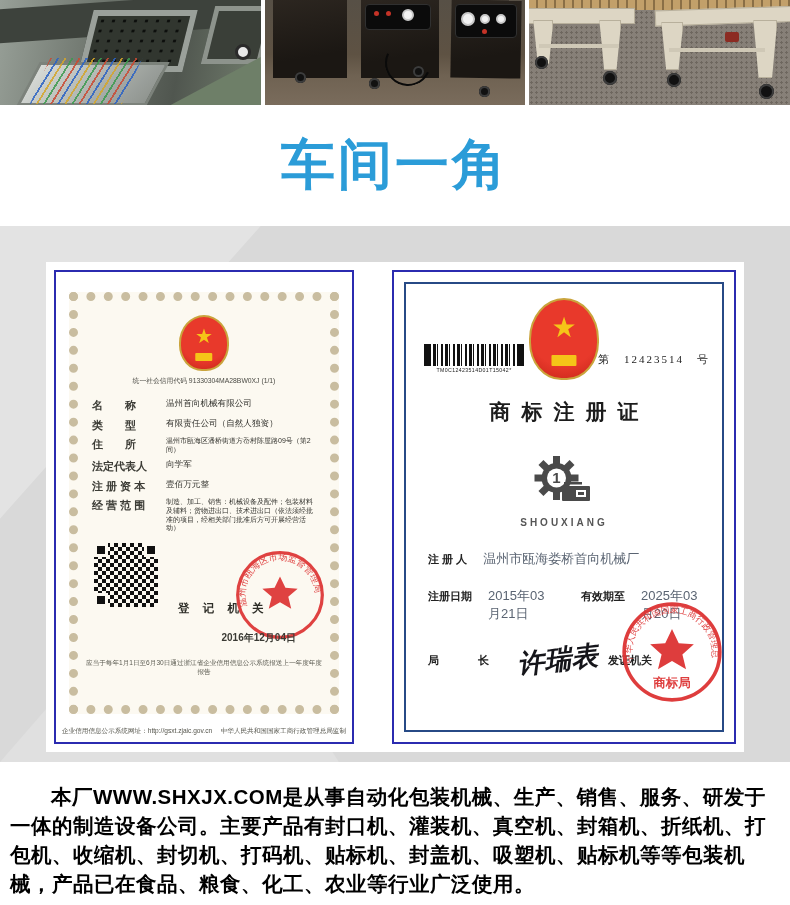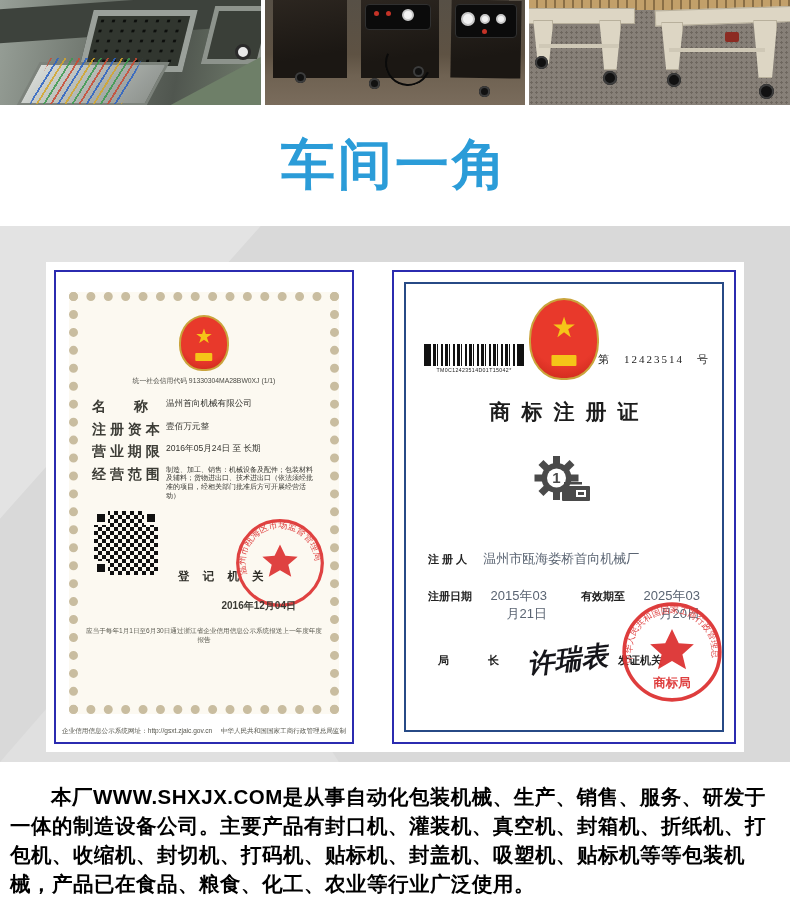--- a/index.html
+++ b/index.html
@@ -87,7 +87,7 @@
   .bl-credit { margin-top:1px; font-size:6.8px; color:#4a4a44; }
   .bl-fields { margin-top:12px; text-align:left; padding:0 6px; }
   .bl-row { display:flex; margin-bottom:4.5px; }
-  .bl-label { width:74px; flex:none; font-size:14px; font-weight:700; color:#3c3c36; }
+  .bl-label { width:74px; flex:none; font-size:11px; font-weight:700; color:#3c3c36; }
   .bl-value { flex:1; font-size:8.6px; color:#33332e; line-height:1.25; }
   .bl-row.small .bl-value { font-size:7px; }
   .bl-bottom { position:relative; height:118px; margin-top:6px; }

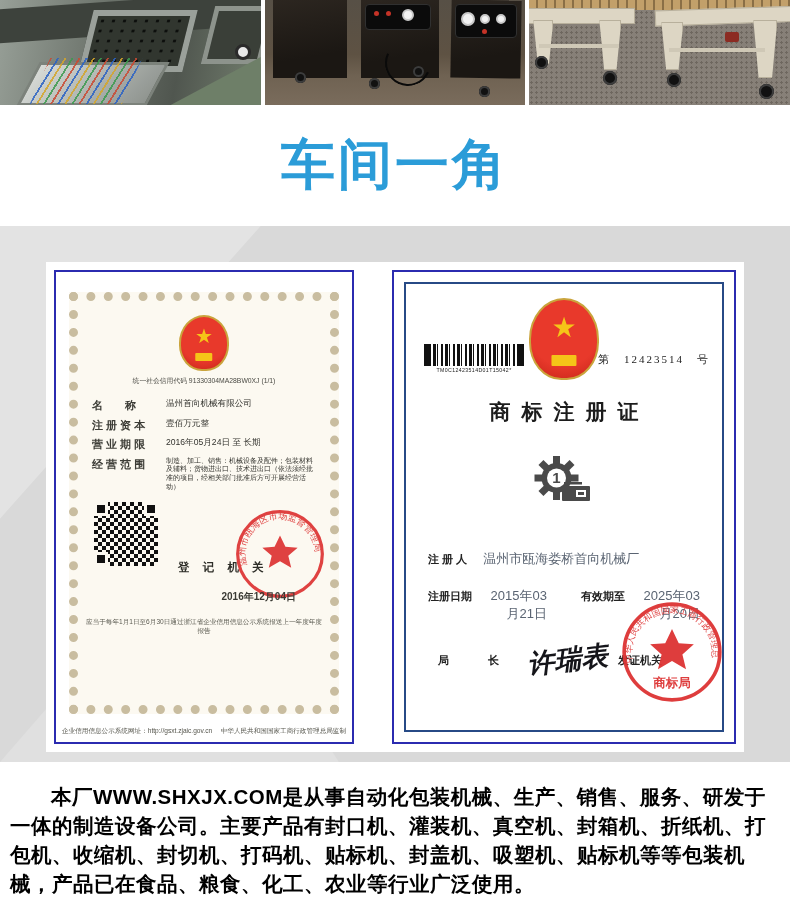--- a/index.html
+++ b/index.html
@@ -214,6 +214,10 @@
             <span class="bl-value">温州首向机械有限公司</span>
           </div>
           <div class="bl-row">
+            <span class="bl-label">类　　型</span>
+            <span class="bl-value">有限责任公司（自然人独资）</span>
+          </div>
+          <div class="bl-row">
             <span class="bl-label">注 册 资 本</span>
             <span class="bl-value">壹佰万元整</span>
           </div>

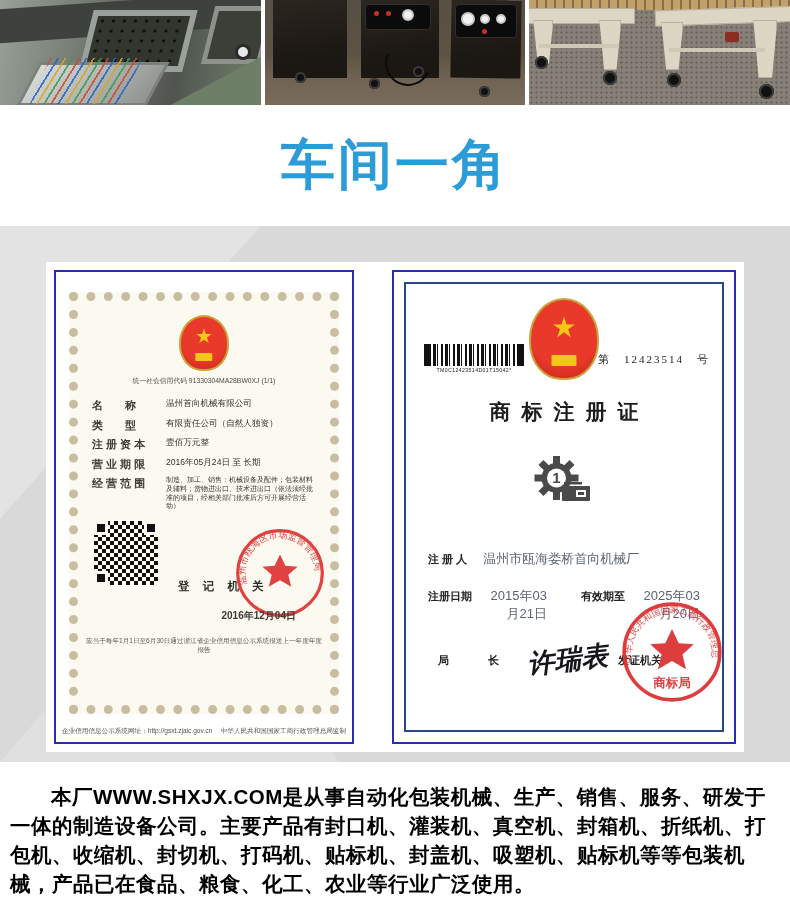--- a/index.html
+++ b/index.html
@@ -217,6 +217,10 @@
             <span class="bl-label">类　　型</span>
             <span class="bl-value">有限责任公司（自然人独资）</span>
           </div>
+          <div class="bl-row small">
+            <span class="bl-label">住　　所</span>
+            <span class="bl-value">温州市瓯海区潘桥街道方岙村陈屋路09号（第2间）</span>
+          </div>
           <div class="bl-row">
             <span class="bl-label">注 册 资 本</span>
             <span class="bl-value">壹佰万元整</span>

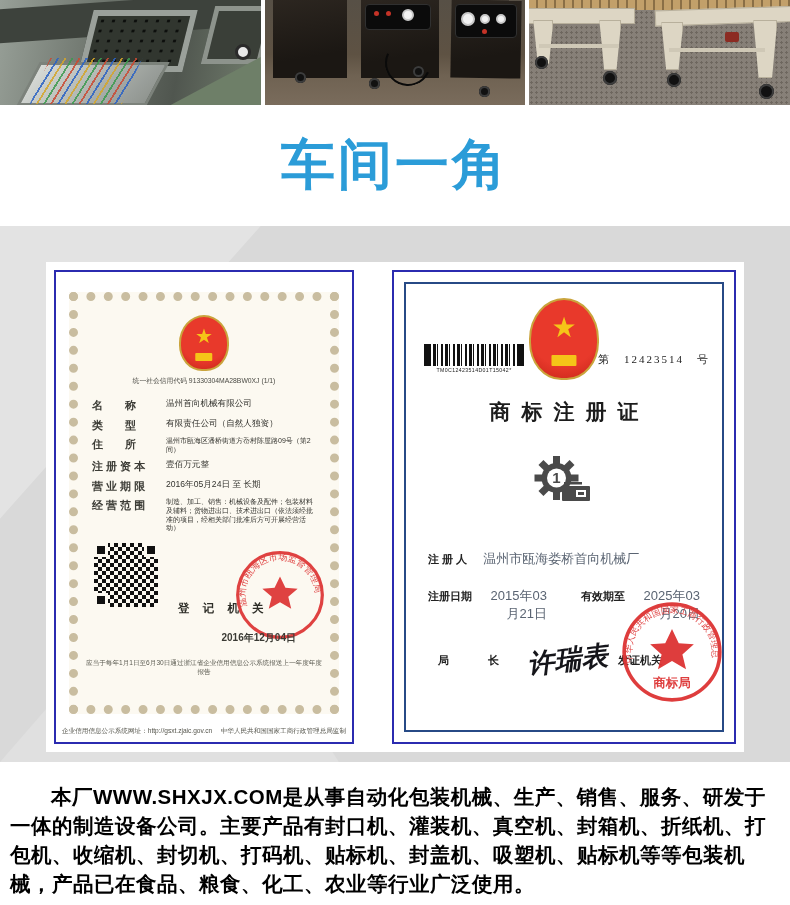--- a/index.html
+++ b/index.html
@@ -222,6 +222,10 @@
             <span class="bl-value">温州市瓯海区潘桥街道方岙村陈屋路09号（第2间）</span>
           </div>
           <div class="bl-row">
+            <span class="bl-label">法定代表人</span>
+            <span class="bl-value">向学军</span>
+          </div>
+          <div class="bl-row">
             <span class="bl-label">注 册 资 本</span>
             <span class="bl-value">壹佰万元整</span>
           </div>

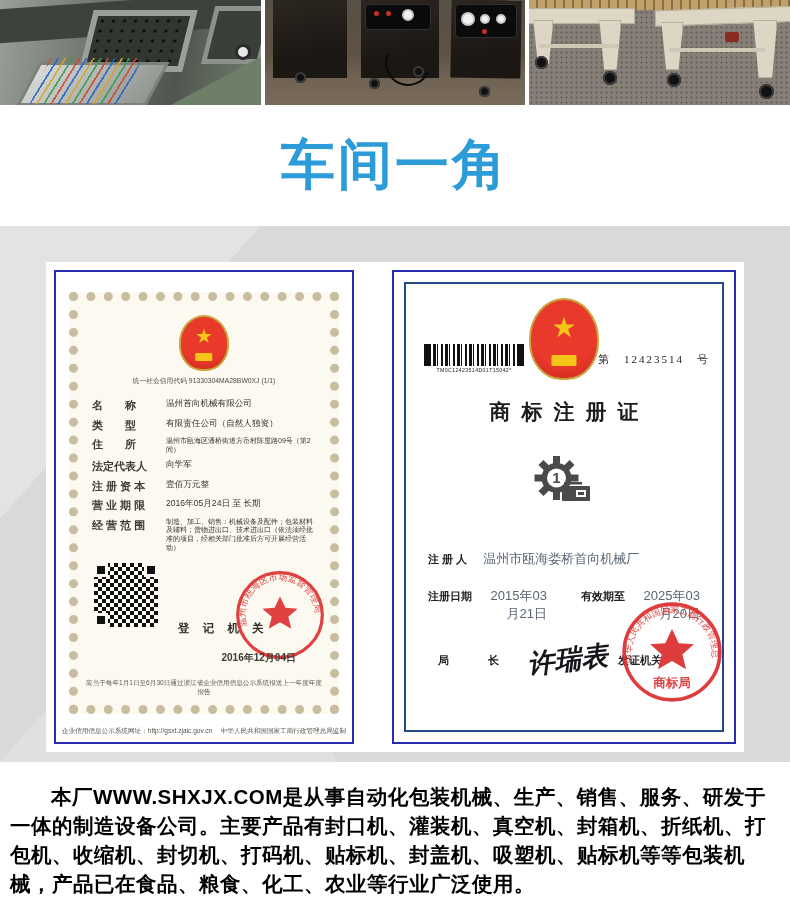--- a/index.html
+++ b/index.html
@@ -229,10 +229,6 @@
             <span class="bl-label">注 册 资 本</span>
             <span class="bl-value">壹佰万元整</span>
           </div>
-          <div class="bl-row">
-            <span class="bl-label">营 业 期 限</span>
-            <span class="bl-value">2016年05月24日 至 长期</span>
-          </div>
           <div class="bl-row small">
             <span class="bl-label">经 营 范 围</span>
             <span class="bl-value">制造、加工、销售：机械设备及配件；包装材料及辅料；货物进出口、技术进出口（依法须经批准的项目，经相关部门批准后方可开展经营活动）</span>

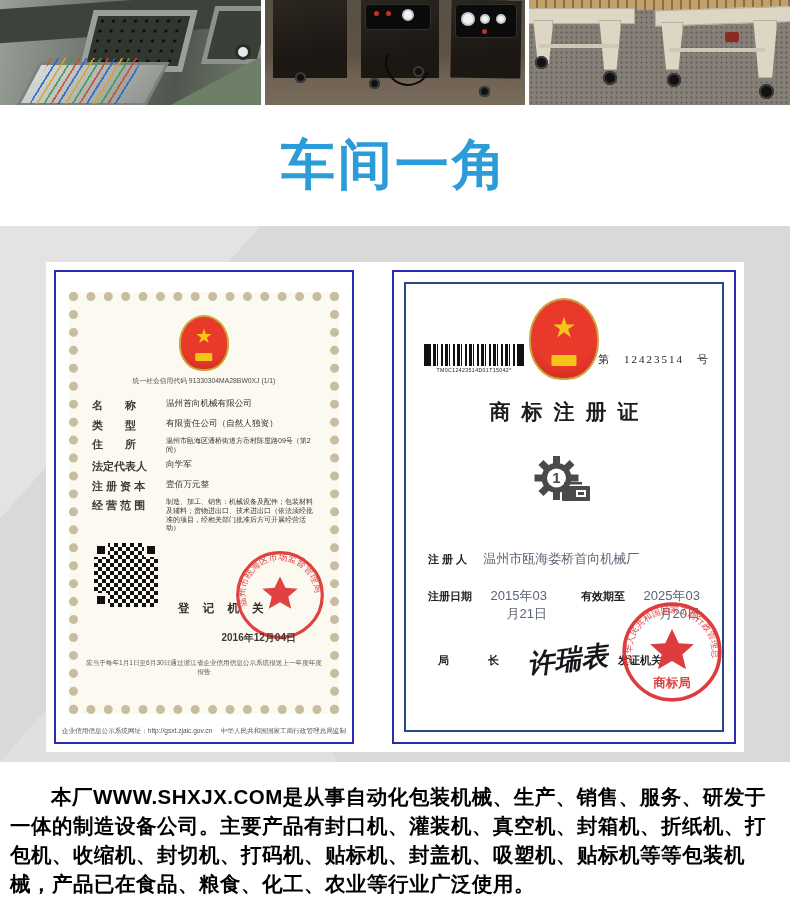--- a/index.html
+++ b/index.html
@@ -291,6 +291,7 @@
             <rect x="46" y="36" width="6" height="3" fill="#4a4a4a"></rect>
             <rect x="32" y="26" width="18" height="2.5" fill="#4a4a4a"></rect>
           </svg>
+          <div class="tm-logo-text">SHOUXIANG</div>
         </div>
 
         <div class="tm-fields">

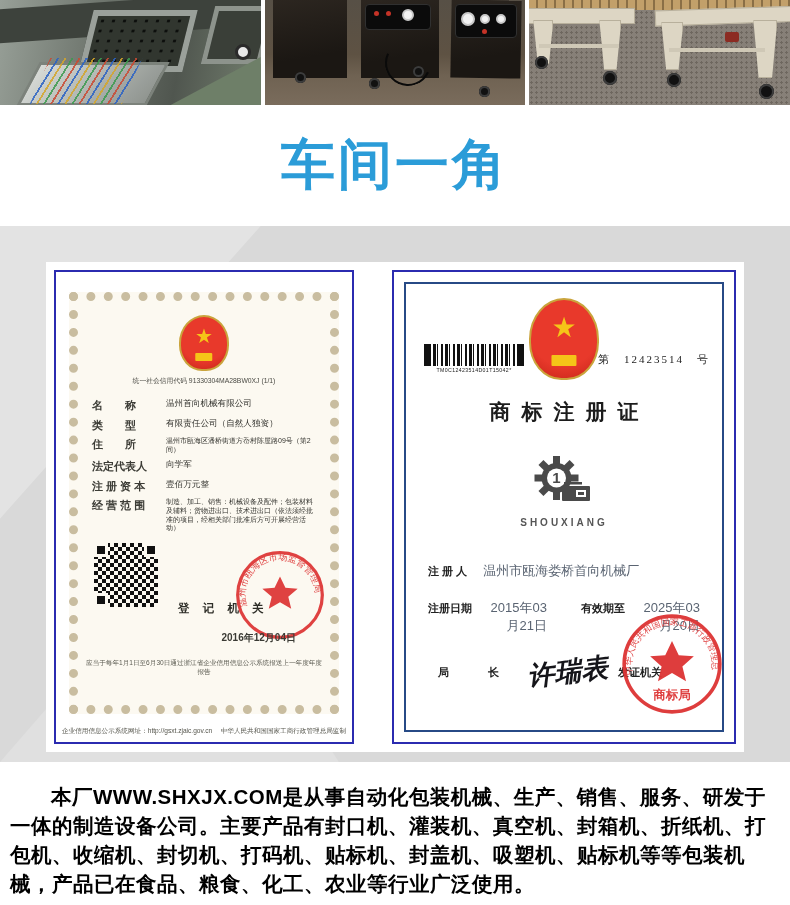--- a/index.html
+++ b/index.html
@@ -120,7 +120,7 @@
     font-size:21px; font-weight:700; color:#1c1c1c; letter-spacing:11px; text-indent:11px; }
   .tm-logo { margin-top:30px; }
   .tm-logo-text { font-size:10px; font-weight:700; color:#555; letter-spacing:3px; margin-top:1px; }
-  .tm-fields { margin-top:34px; padding:0 22px; text-align:right; }
+  .tm-fields { margin-top:22px; padding:0 22px; text-align:left; }
   .tm-row { display:flex; align-items:baseline; margin-bottom:19px; }
   .tm-label { flex:none; font-size:11px; font-weight:800; color:#222; margin-right:16px; }
   .tm-value { font-size:13px; color:#5a6472; }

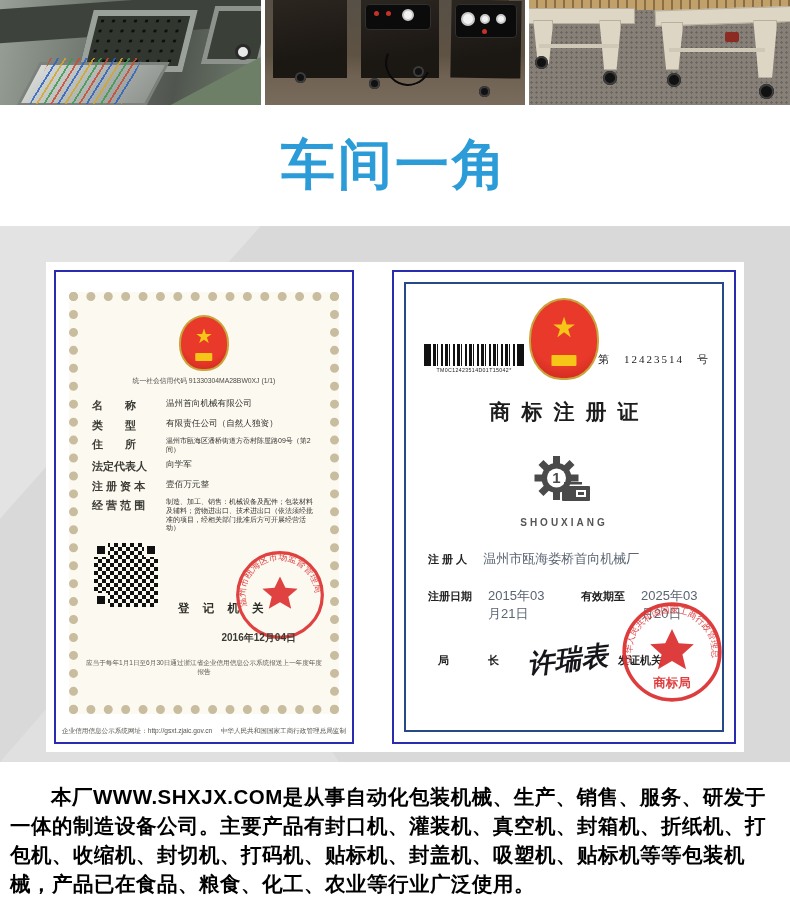--- a/index.html
+++ b/index.html
@@ -125,7 +125,7 @@
   .tm-label { flex:none; font-size:11px; font-weight:800; color:#222; margin-right:16px; }
   .tm-value { font-size:13px; color:#5a6472; }
   .tm-label.second { margin-left:34px; }
-  .tm-last { position:relative; display:flex; align-items:center; padding:0 32px; margin-top:8px; text-align:left; }
+  .tm-last { position:relative; display:flex; align-items:center; padding:0 22px; margin-top:8px; text-align:left; }
   .tm-director { font-size:11px; font-weight:800; color:#222; letter-spacing:14px; }
   .tm-sign { font-family:"Liberation Serif","DejaVu Serif",serif; font-style:italic;
     font-size:27px; font-weight:700; color:#15151a; transform:rotate(-7deg); margin:0 10px 0 14px; }

